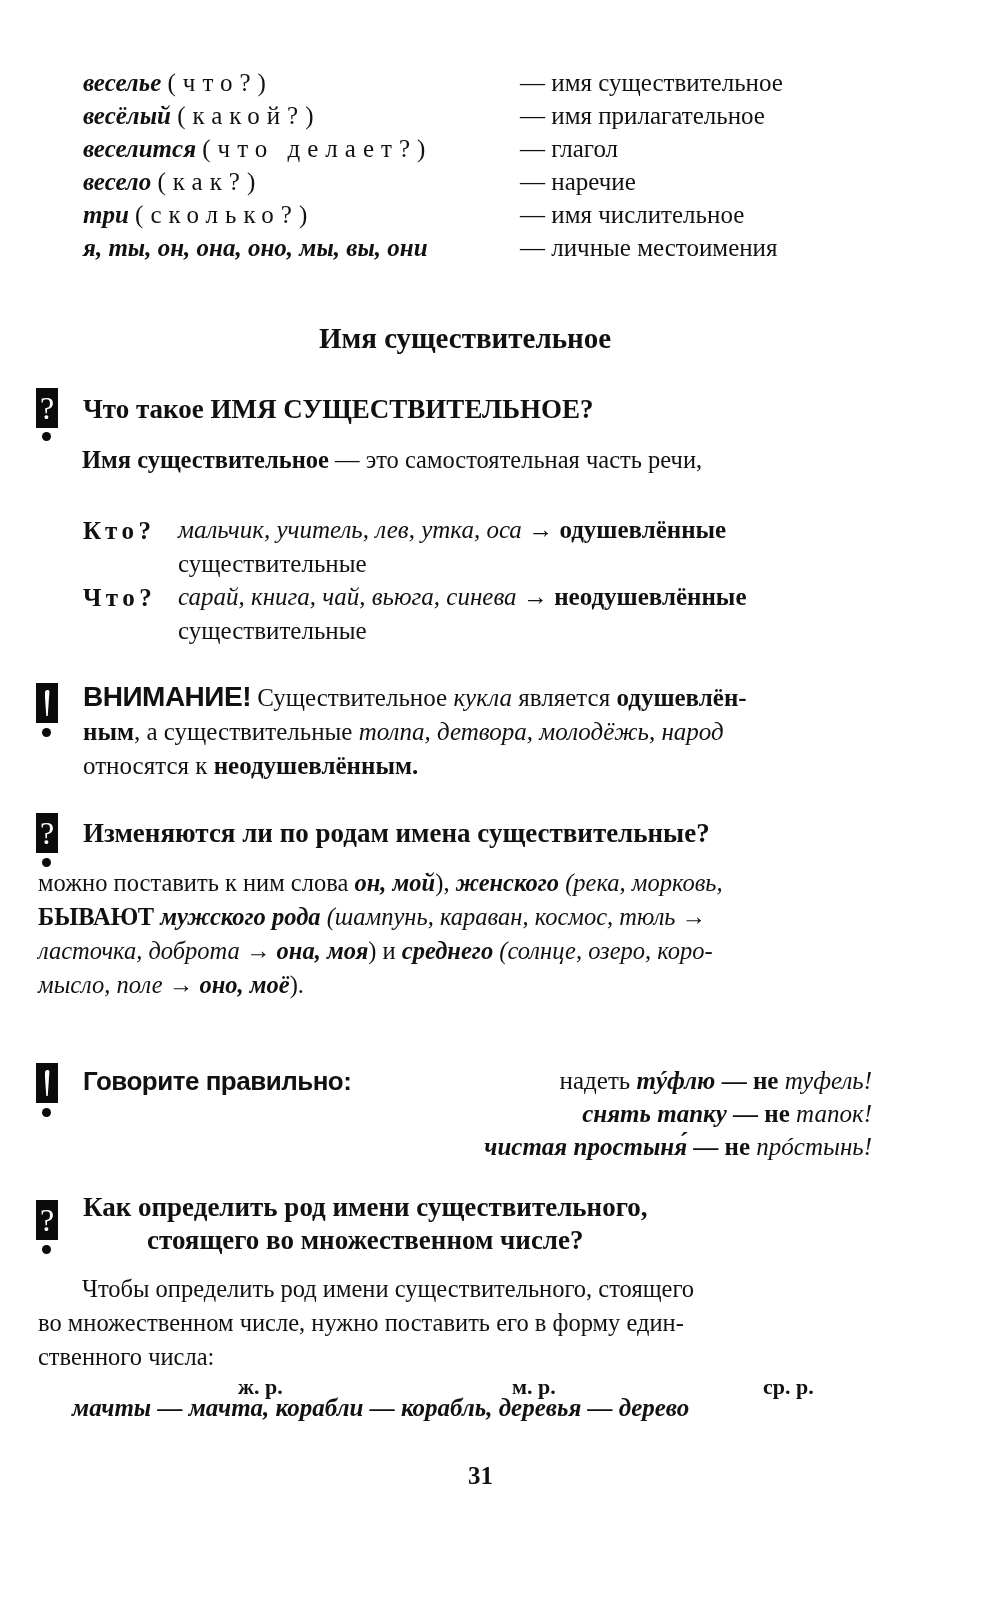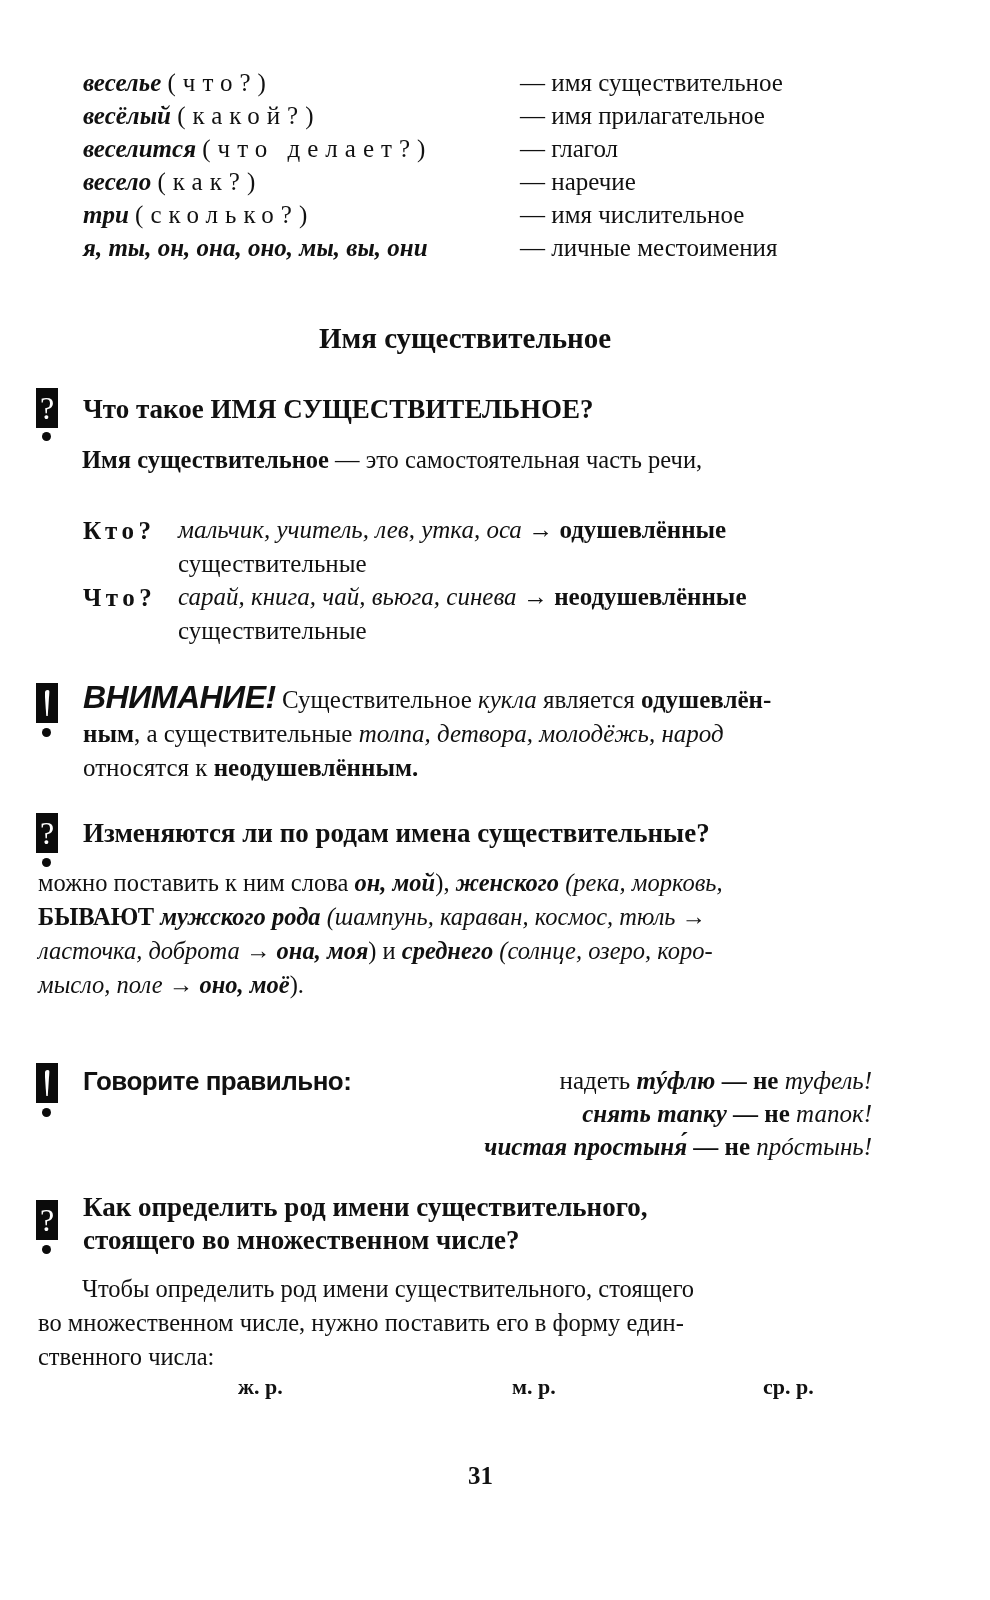--- a/index.html
+++ b/index.html
@@ -30,7 +30,7 @@
     .icon-dot { position: absolute; width: 9px; height: 9px; border-radius: 50%; background: #0b0b0b; }
     .excl-bar { width: 5px; height: 26px; background: #fff; border-radius: 3px 3px 2px 2px; clip-path: polygon(0 0, 100% 0, 65% 100%, 35% 100%); }
 
-    .q-heading { position: absolute; left: 83px; font-size: 27px; font-weight: bold; line-height: 33px; white-space: nowrap; }
+    .q-heading { position: absolute; left: 83px; font-size: 27px; font-weight: bold; line-height: 33px; white-space: nowrap; text-align: center; }
     .para { position: absolute; left: 38px; width: 838px; font-size: 24.5px; line-height: 34px; }
     .para .line { display: block; white-space: nowrap; }
 

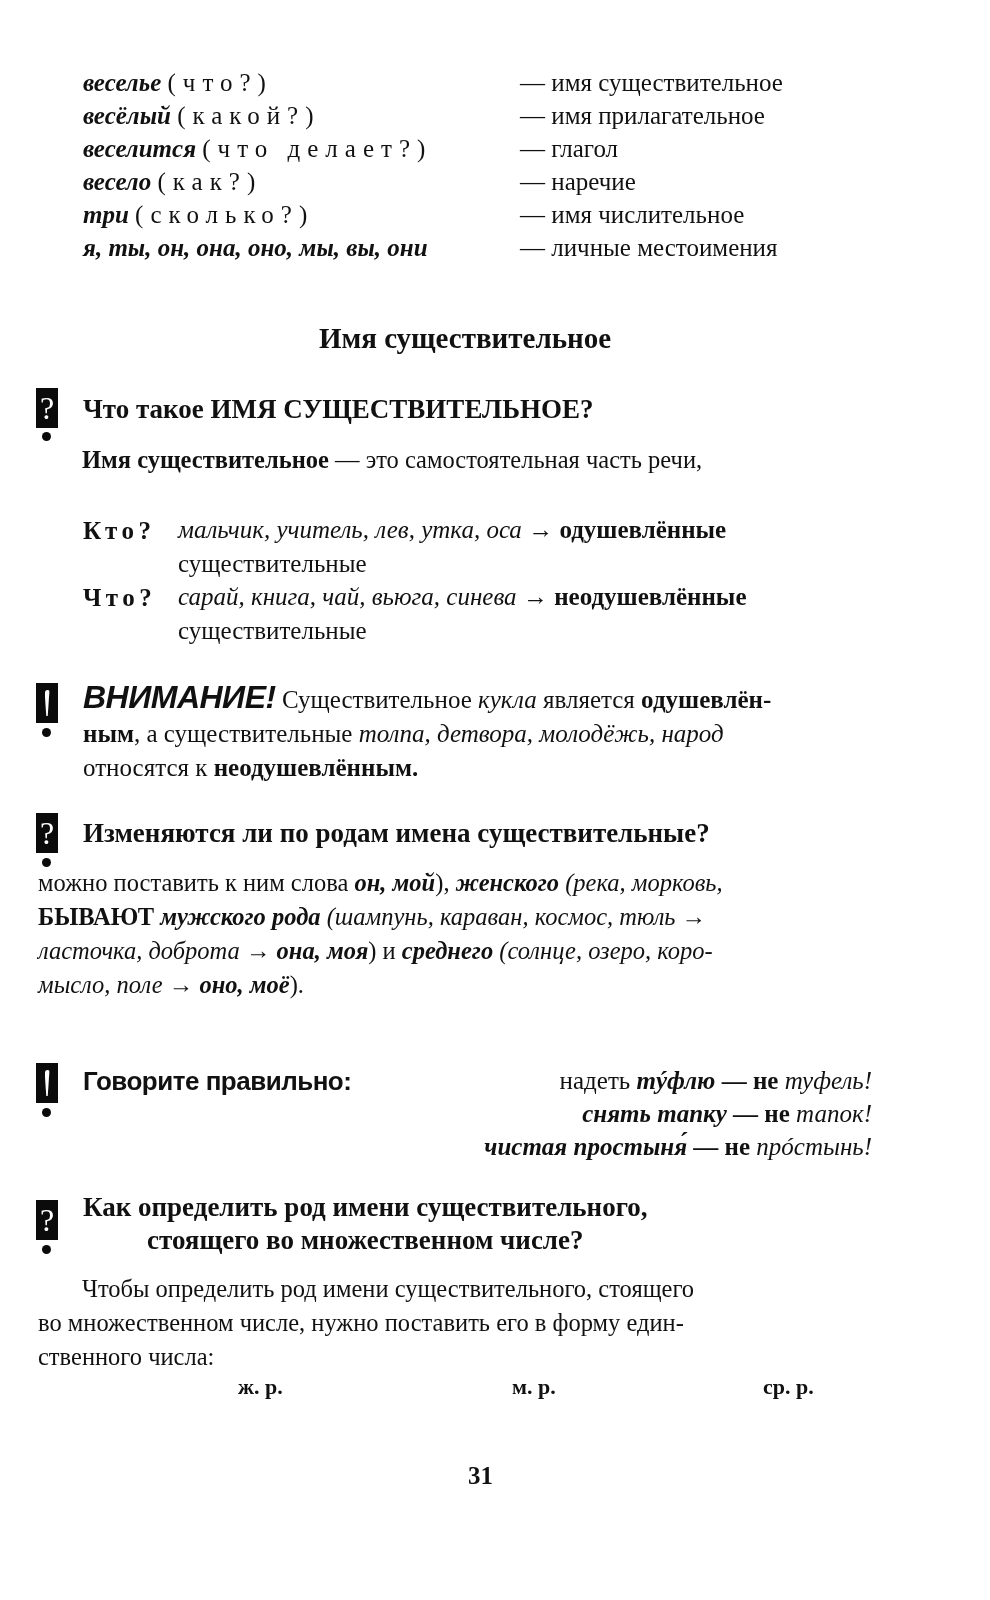--- a/index.html
+++ b/index.html
@@ -39,7 +39,7 @@
 
     .attn { position: absolute; left: 83px; font-size: 25px; line-height: 34px; }
     .attn .line { display: block; white-space: nowrap; }
-    .attn-label { font-family: "Liberation Sans", "DejaVu Sans", sans-serif; font-weight: bold; font-size: 32px; letter-spacing: -0.5px; font-style: italic; }
+    .attn-label { font-family: "Liberation Sans", "DejaVu Sans", sans-serif; font-weight: bold; font-size: 28px; letter-spacing: -0.5px; }
 
     .say-label { position: absolute; left: 83px; top: 1066px; font-family: "Liberation Sans", "DejaVu Sans", sans-serif; font-weight: bold; font-size: 26px; letter-spacing: -0.5px; }
     .say-line { position: absolute; right: 118px; font-size: 25px; line-height: 34px; white-space: nowrap; text-align: right; }

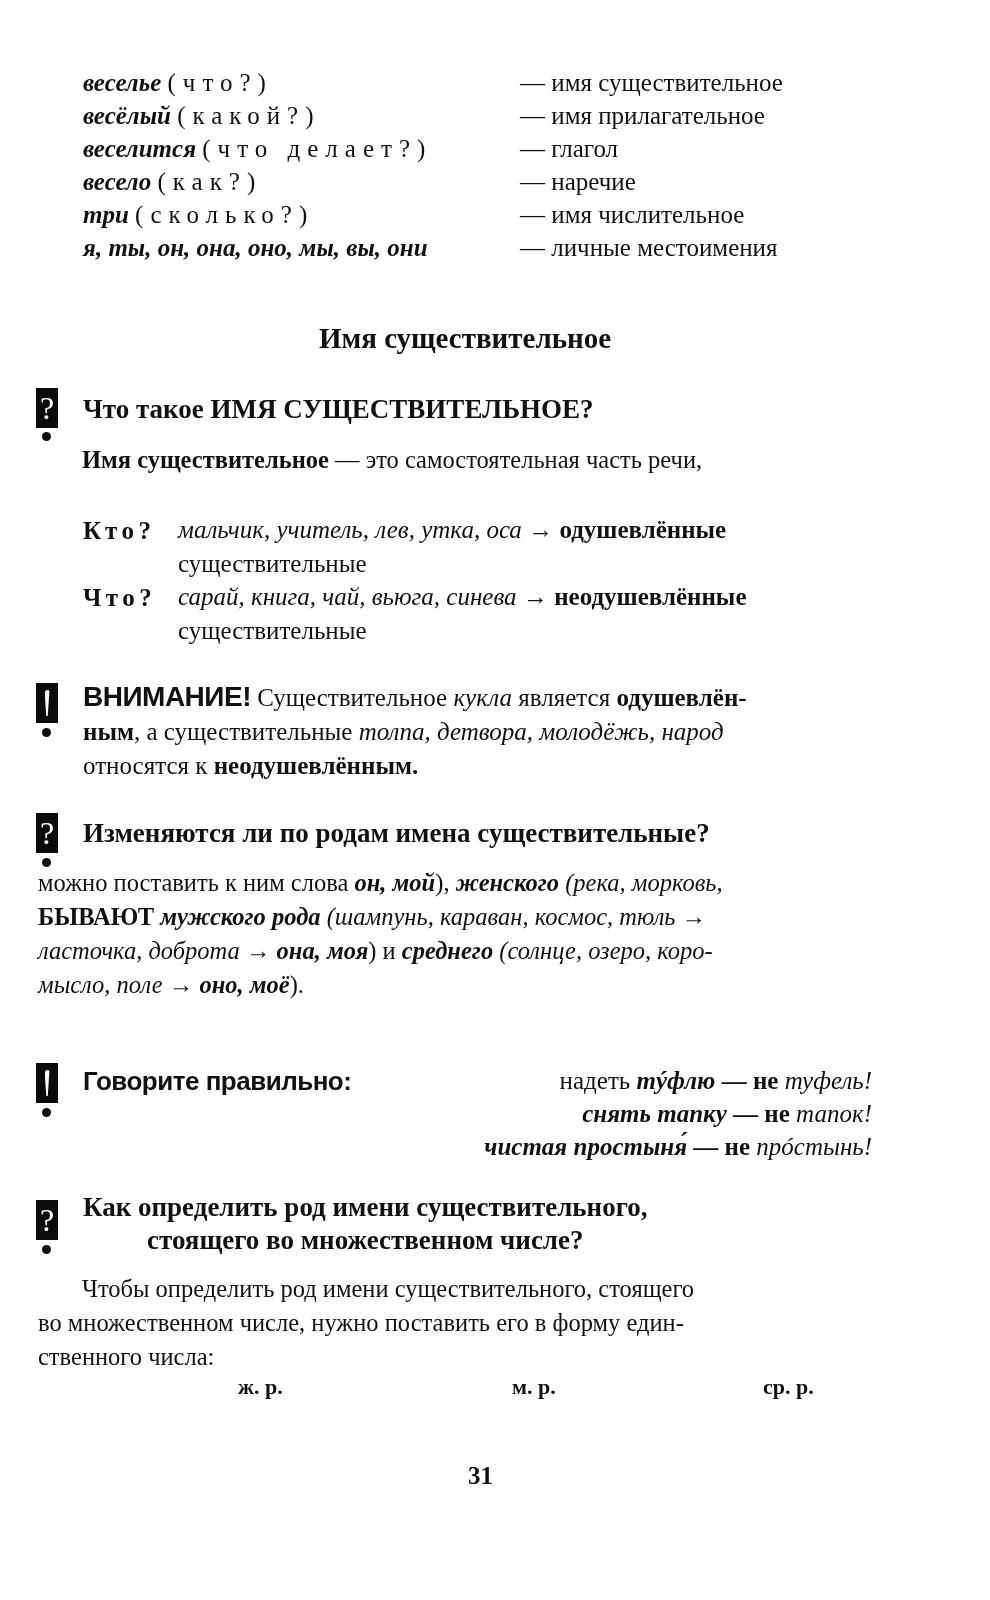--- a/index.html
+++ b/index.html
@@ -137,6 +137,7 @@
   <div class="gender-tag" style="left:238px;top:1374px">ж. р.</div>
   <div class="gender-tag" style="left:512px;top:1374px">м. р.</div>
   <div class="gender-tag" style="left:763px;top:1374px">ср. р.</div>
+  <div class="abs it b" style="left:72px;top:1394px;font-size:25px">мачты — мачта, корабли — корабль, деревья — дерево</div>
 
   <div class="page-number">31</div>
 </div>

